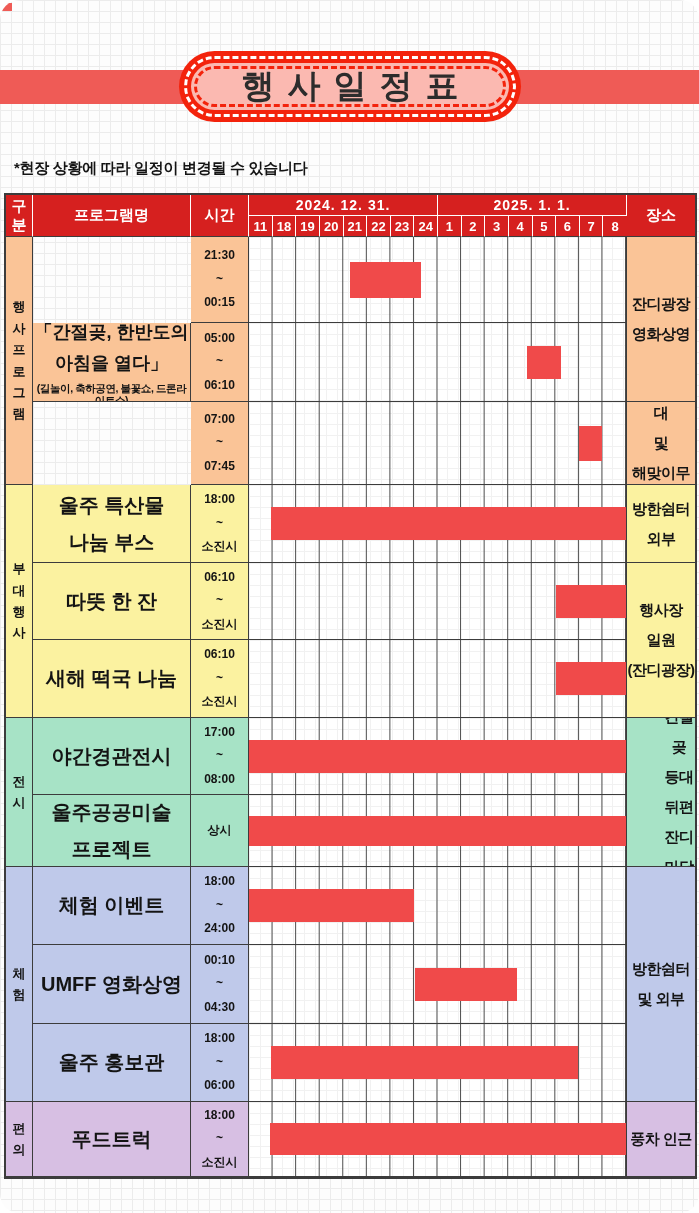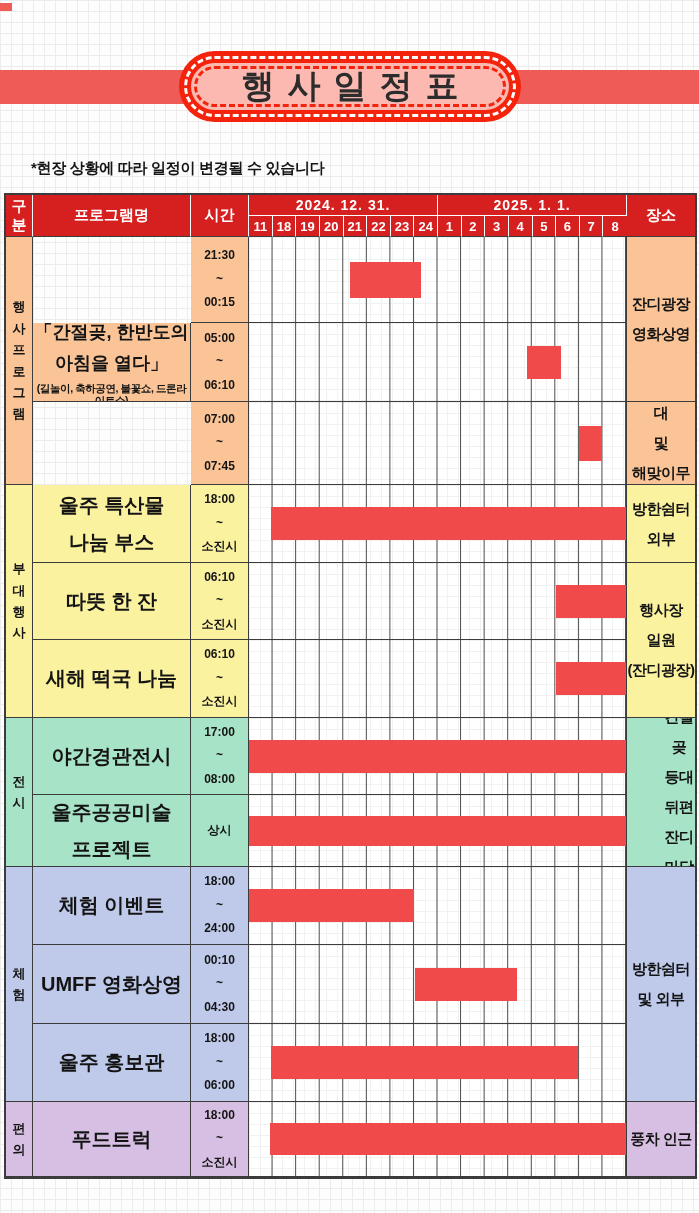--- a/index.html
+++ b/index.html
@@ -18,6 +18,7 @@
       linear-gradient(#ececec 1px, transparent 1px),
       linear-gradient(90deg,#ececec 1px, transparent 1px);
     background-size:11px 11px;
+    border-radius:20px;
   }
   .corner-accent{position:absolute;left:0;top:3px;width:12px;height:8px;background:var(--ribbon);}
   .ribbon{position:absolute;left:0;top:70px;width:100%;height:34px;background:var(--ribbon);}

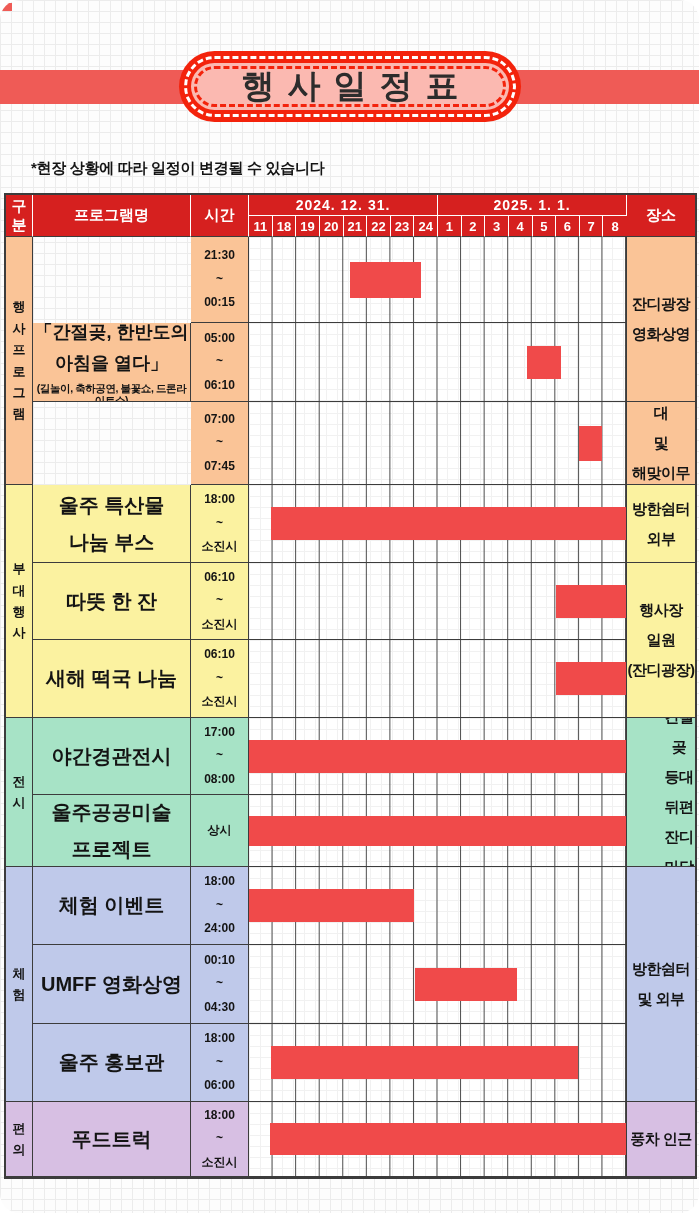--- a/index.html
+++ b/index.html
@@ -40,7 +40,7 @@
     font-size:33px;letter-spacing:13px;padding-left:13px;color:#2c2c2c;
     position:relative;z-index:2;white-space:nowrap;
   }
-  .note{position:absolute;left:31px;top:159px;font-size:15px;letter-spacing:-0.3px;}
+  .note{position:absolute;left:14px;top:159px;font-size:15px;letter-spacing:-0.3px;}
 
   
   .tbl{

